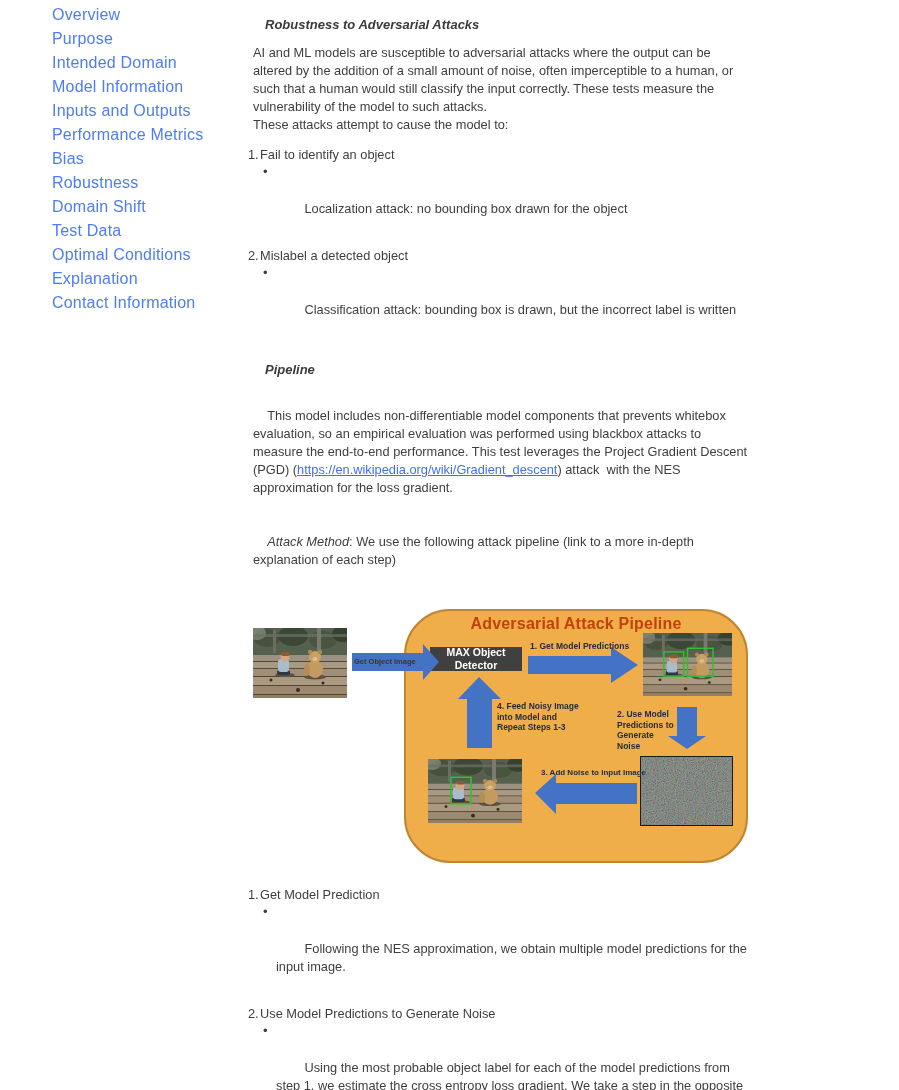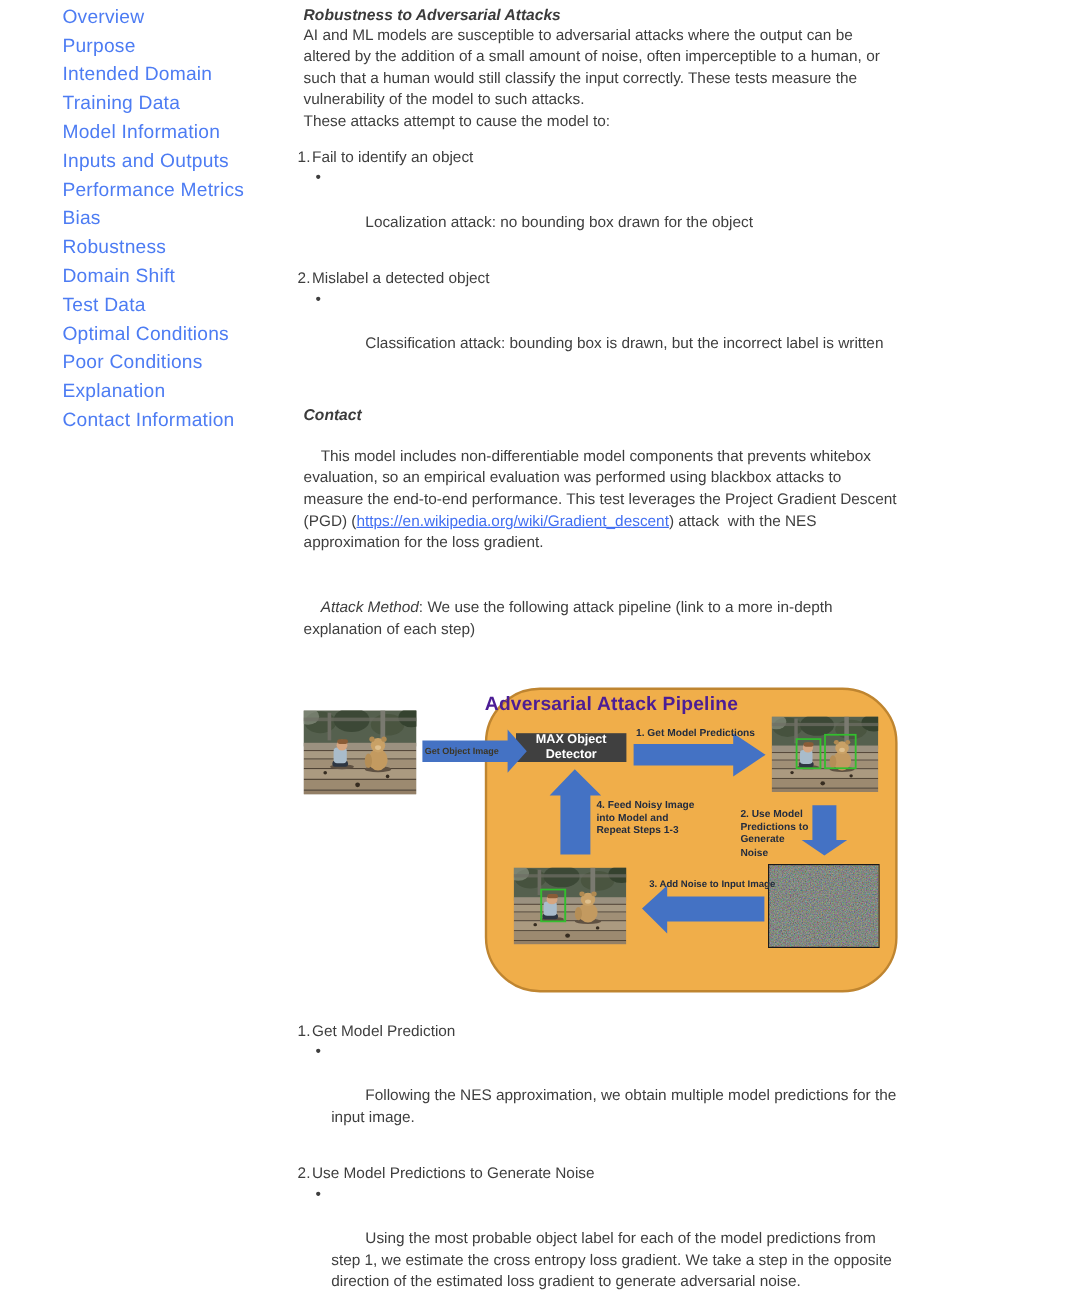--- a/index.html
+++ b/index.html
@@ -17,7 +17,7 @@
   }
   
   #main { position:absolute; left:253px; top:5px; width:495px; }
-  .sec-title { font-size:13px; font-weight:bold; font-style:italic; color:#3b3b3b; margin:0; }
+  .sec-title { font-size:13px; font-weight:bold; font-style:italic; color:#3b3b3b; margin:12px; }
   p.body-p { font-size:12.8px; line-height:18px; margin:0; white-space:pre-wrap; }
   .mt16 { margin-top:16px; } .mt12 { margin-top:12px; } .mt13 { margin-top:13px; }
   .mt11 { margin-top:11px; } .mt25 { margin-top:25px; }

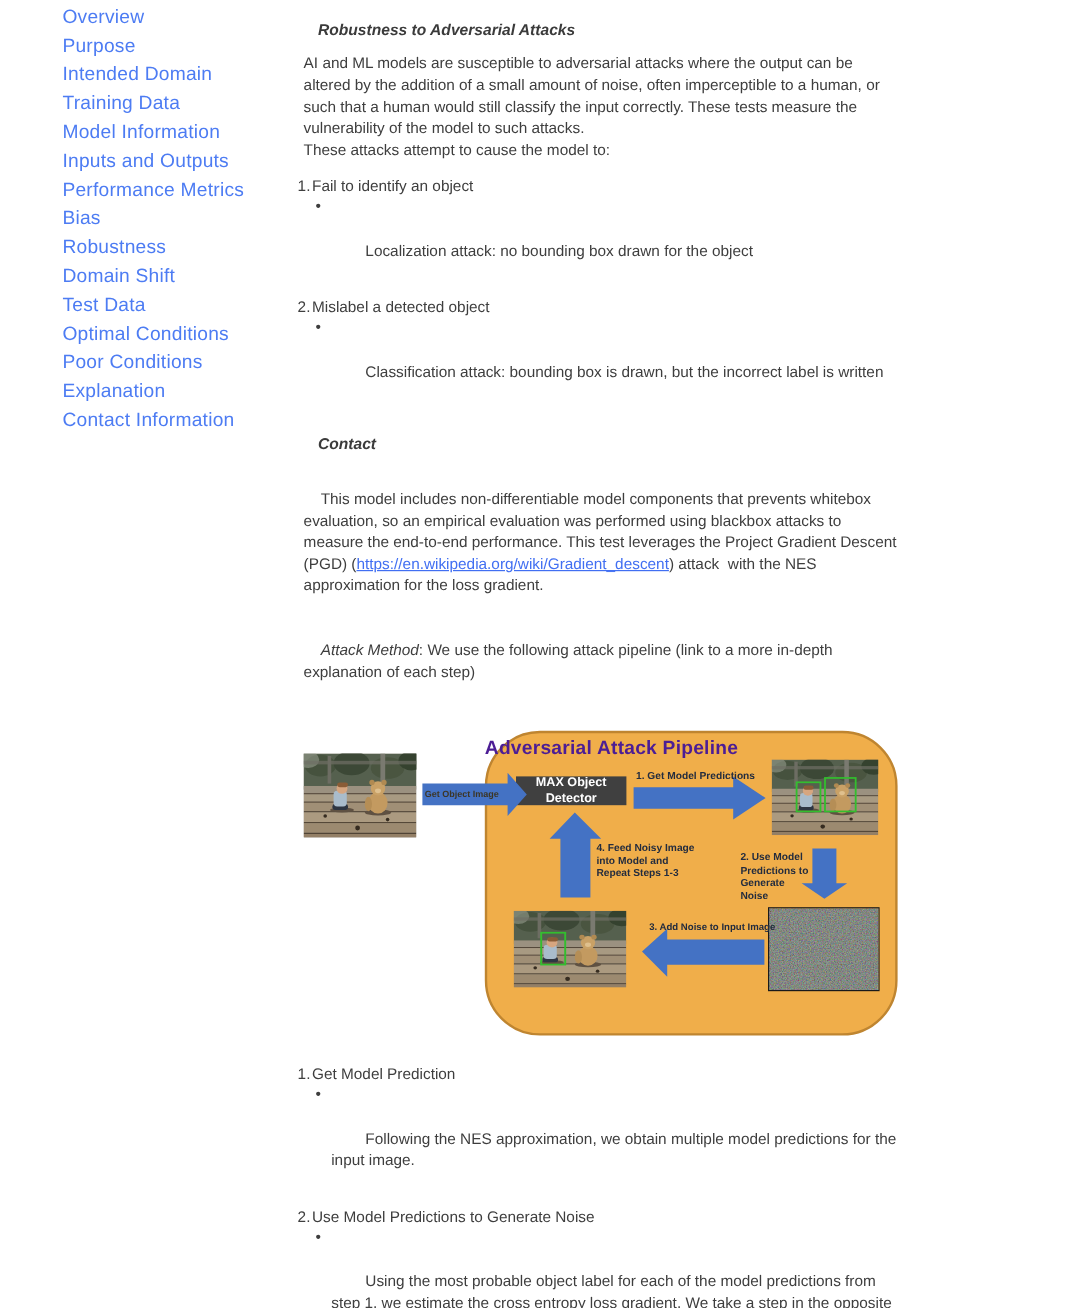--- a/index.html
+++ b/index.html
@@ -108,7 +108,6 @@
   <div class="nav-item">Overview</div>
   <div class="nav-item">Purpose</div>
   <div class="nav-item">Intended Domain</div>
-  <div class="nav-item">Training Data</div>
   <div class="nav-item">Model Information</div>
   <div class="nav-item">Inputs and Outputs</div>
   <div class="nav-item">Performance Metrics</div>

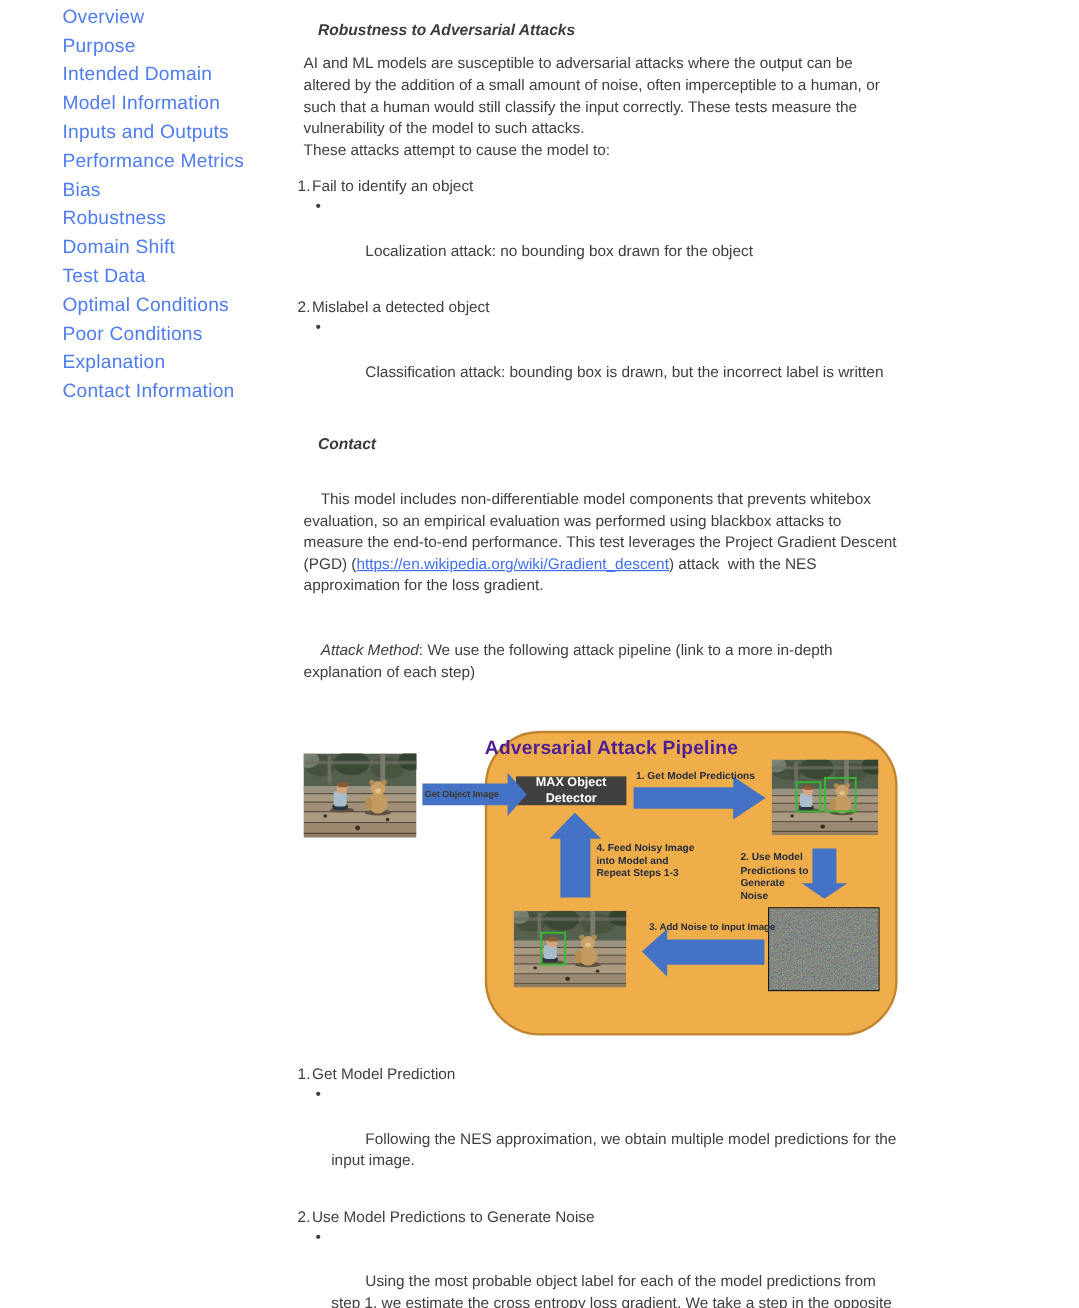--- a/index.html
+++ b/index.html
@@ -116,7 +116,6 @@
   <div class="nav-item">Domain Shift</div>
   <div class="nav-item">Test Data</div>
   <div class="nav-item">Optimal Conditions</div>
-  <div class="nav-item">Poor Conditions</div>
   <div class="nav-item">Explanation</div>
   <div class="nav-item">Contact Information</div>
 </nav>

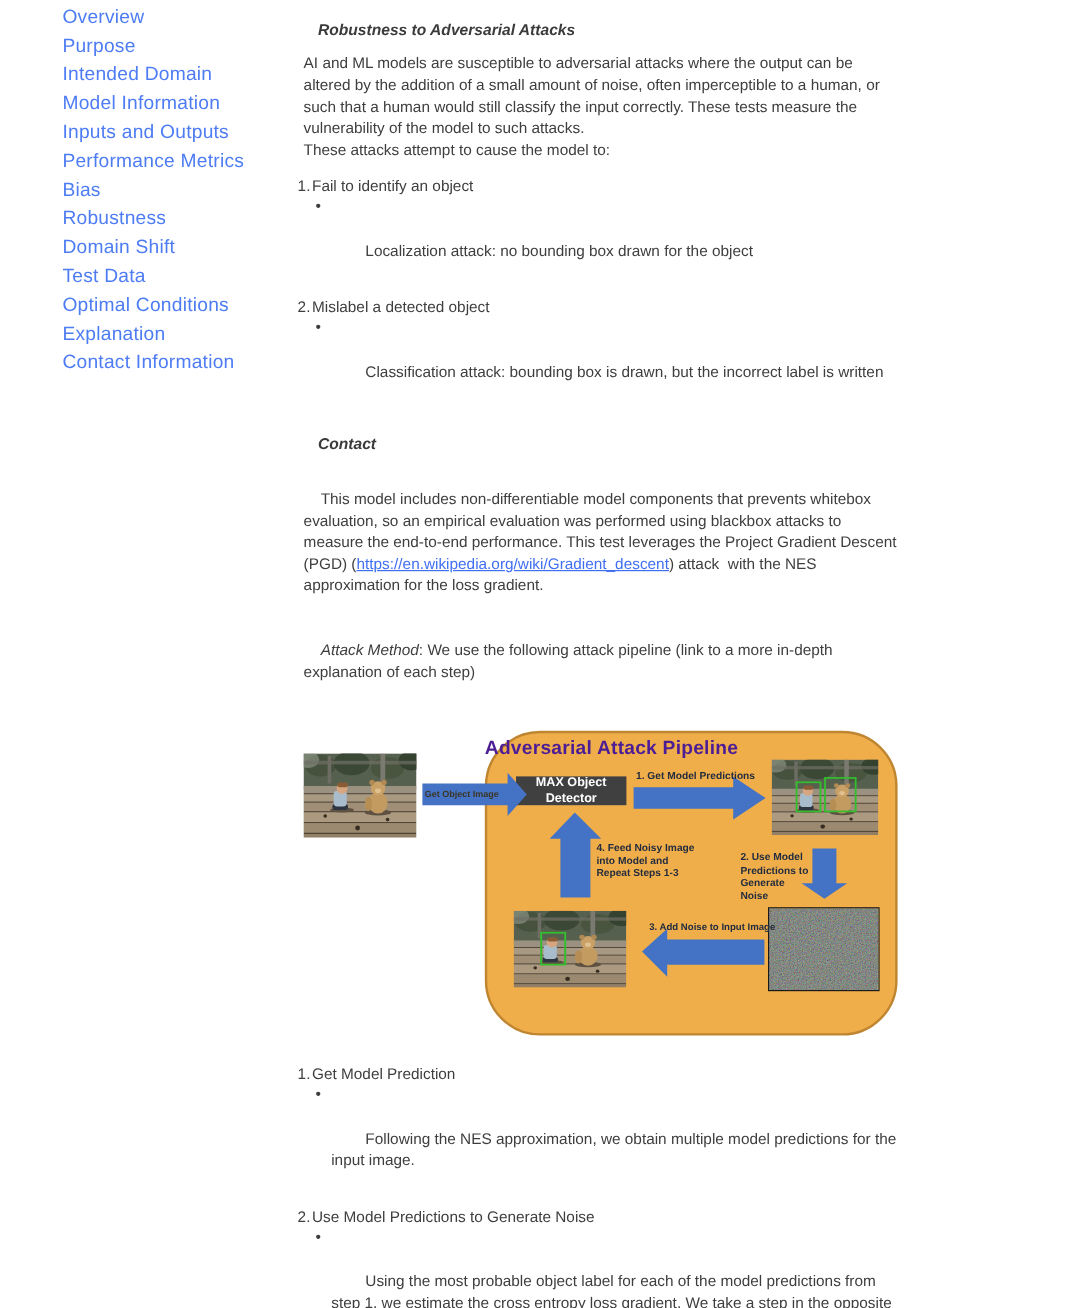--- a/index.html
+++ b/index.html
@@ -150,7 +150,7 @@
     </div>
   </div>
 
-  <h3 class="sec-title mt25">Contact</h3>
+  <h3 class="sec-title mt25">Pipeline</h3>
 
   <p class="body-p mt13">
     <span>This model includes non-differentiable model components that prevents whitebox evaluation, so an empirical evaluation was performed using blackbox attacks to measure the end-to-end performance. This test leverages the Project Gradient Descent (PGD) (</span><a class="inline-link">https://en.wikipedia.org/wiki/Gradient_descent</a><span>) attack  with the NES approximation for the loss gradient.</span>

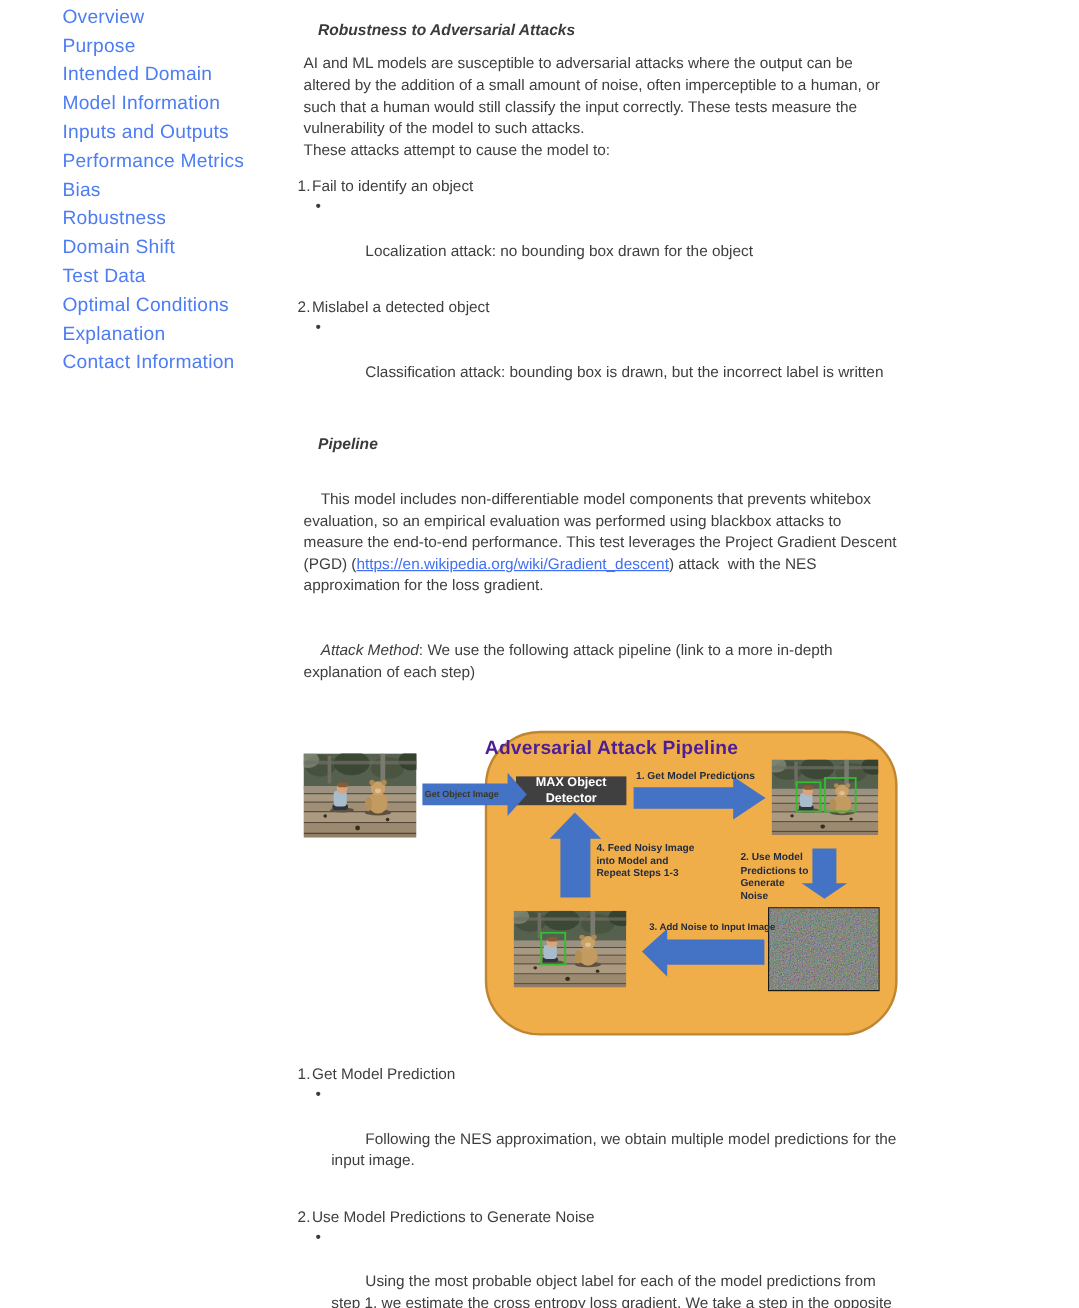--- a/index.html
+++ b/index.html
@@ -36,8 +36,8 @@
     background:#f0ae4a; border:2.5px solid #bf8530; border-radius:46px; z-index:1;
   }
   #pipeline-title {
-    position:absolute; left:151px; top:8px; width:344px; text-align:left;
-    font-size:16px; font-weight:bold; color:#4c1d95; letter-spacing:.2px; z-index:4;
+    position:absolute; left:151px; top:8px; width:344px; text-align:center;
+    font-size:16px; font-weight:bold; color:#c2410c; letter-spacing:.2px; z-index:4;
   }
   #arrow-layer { position:absolute; left:0; top:0; z-index:3; pointer-events:none; }
   .photo { position:absolute; z-index:2; line-height:0; }

